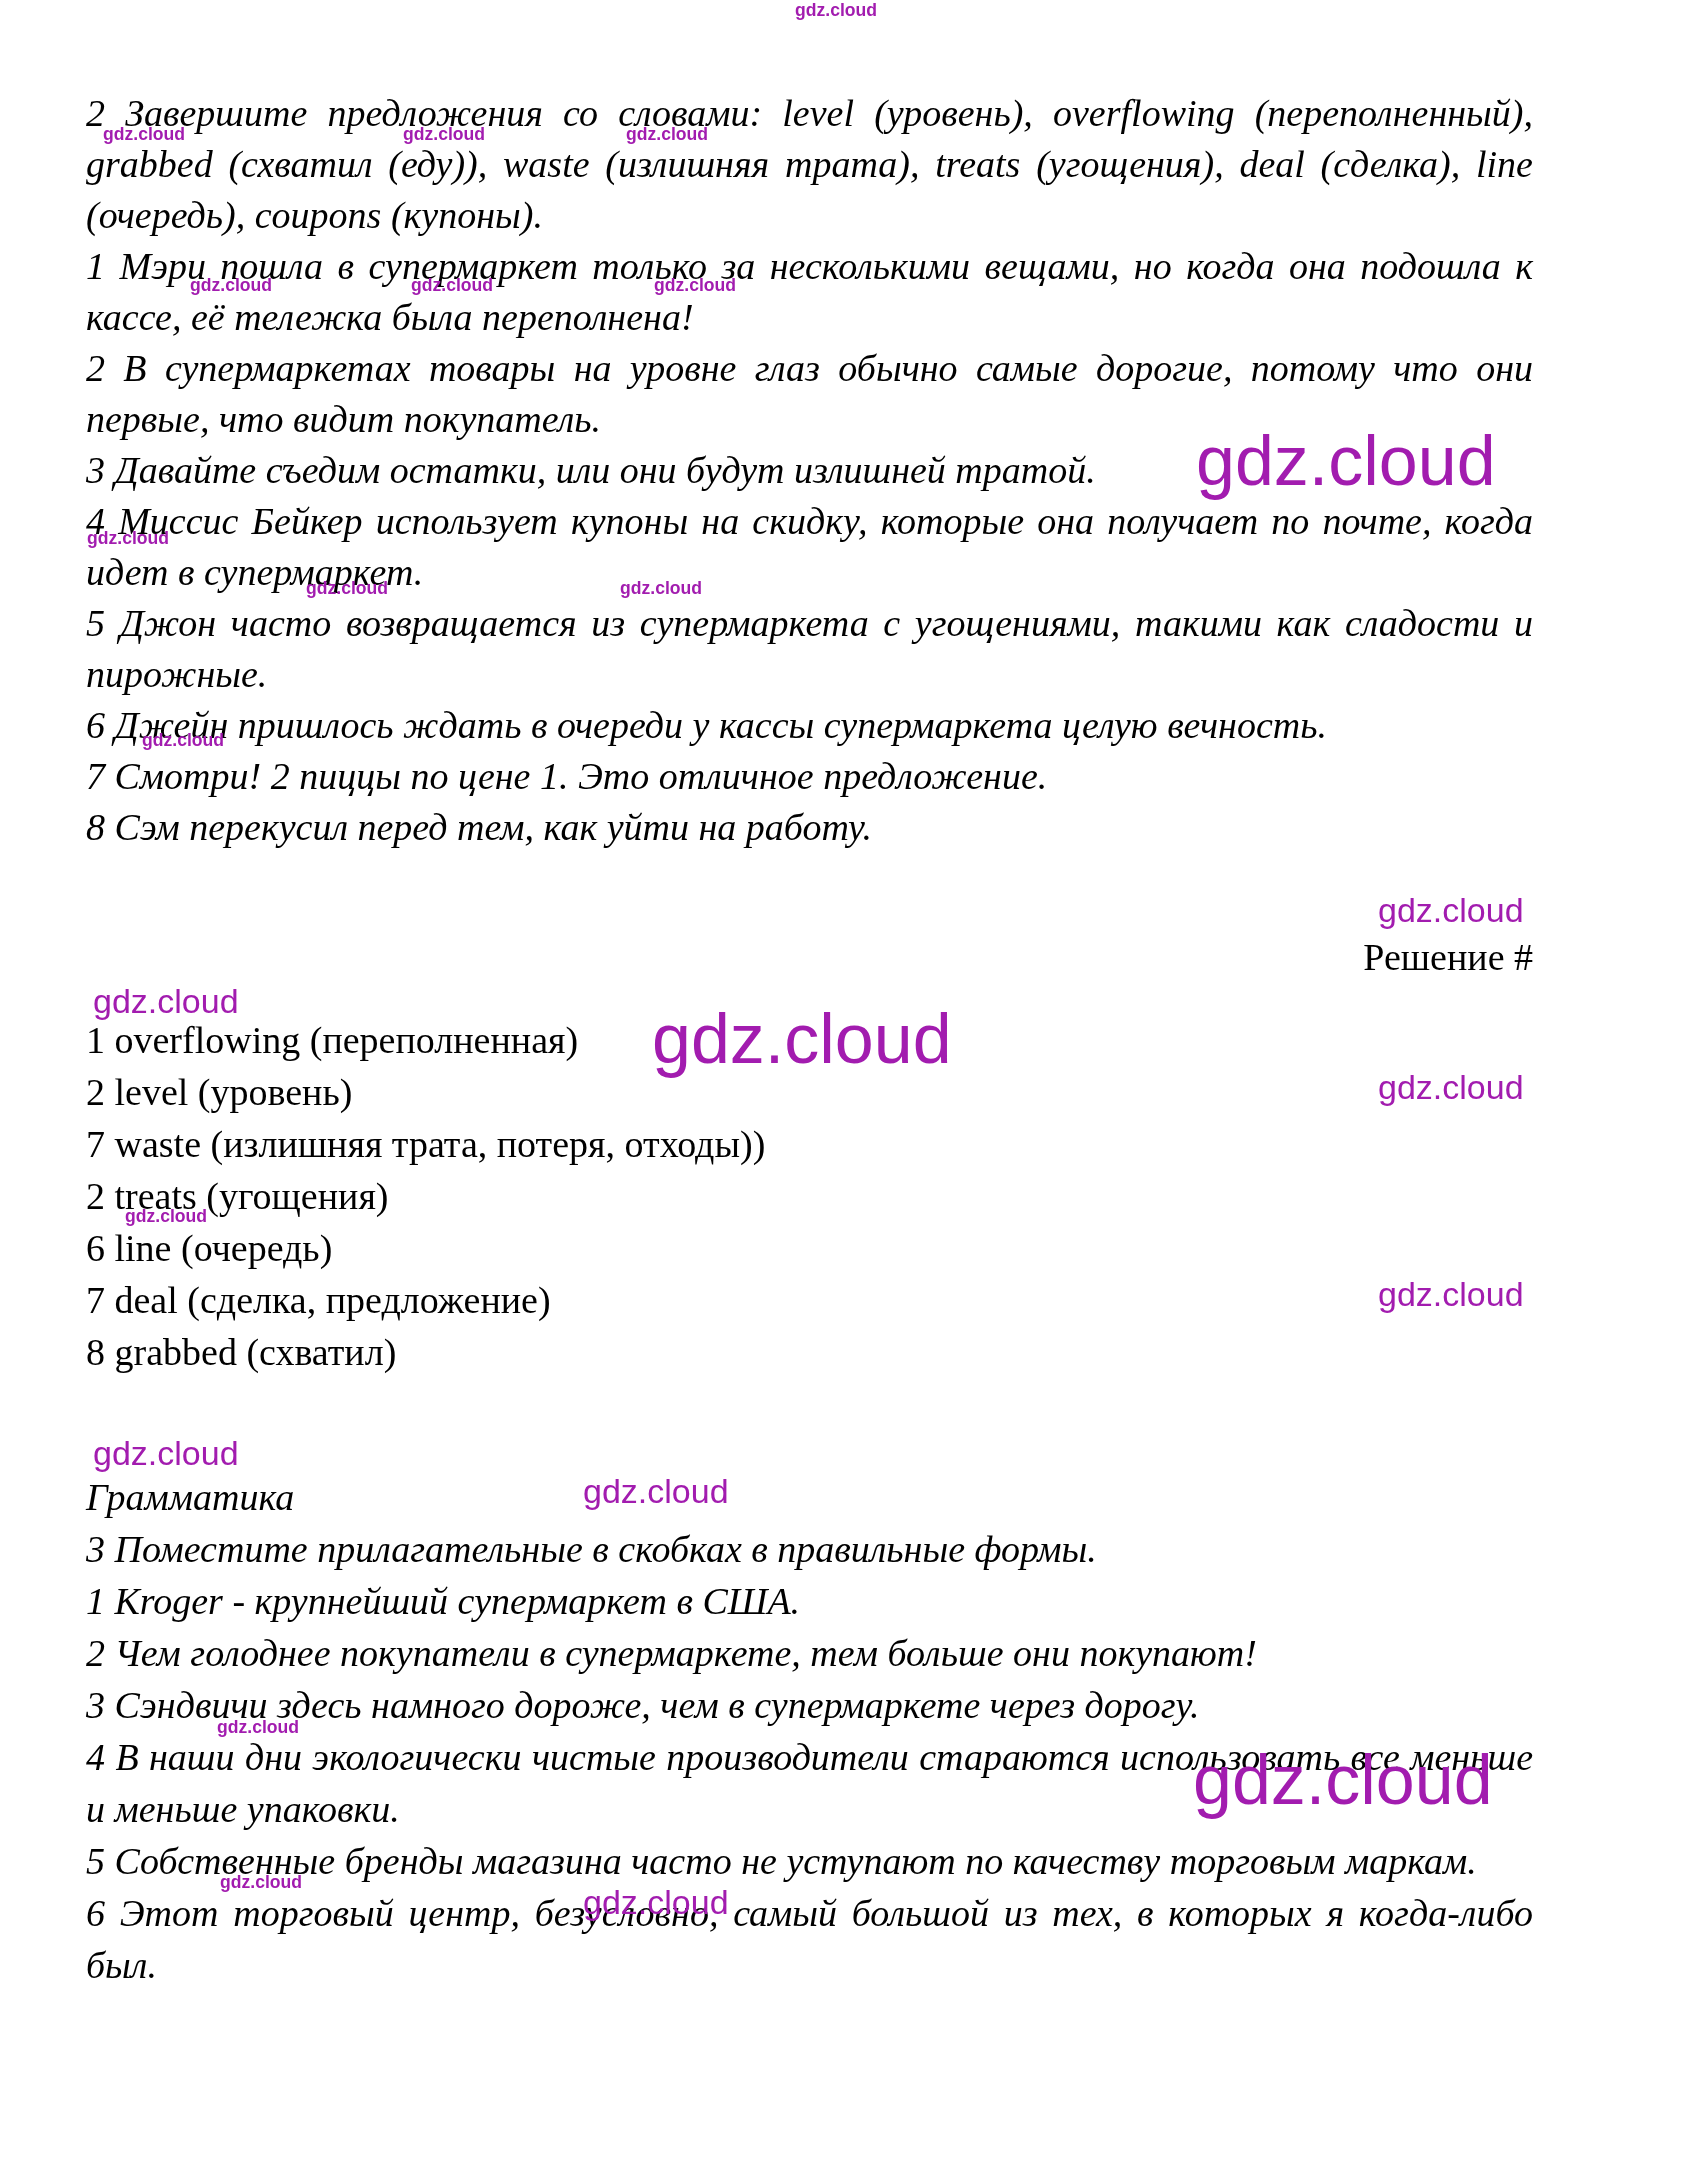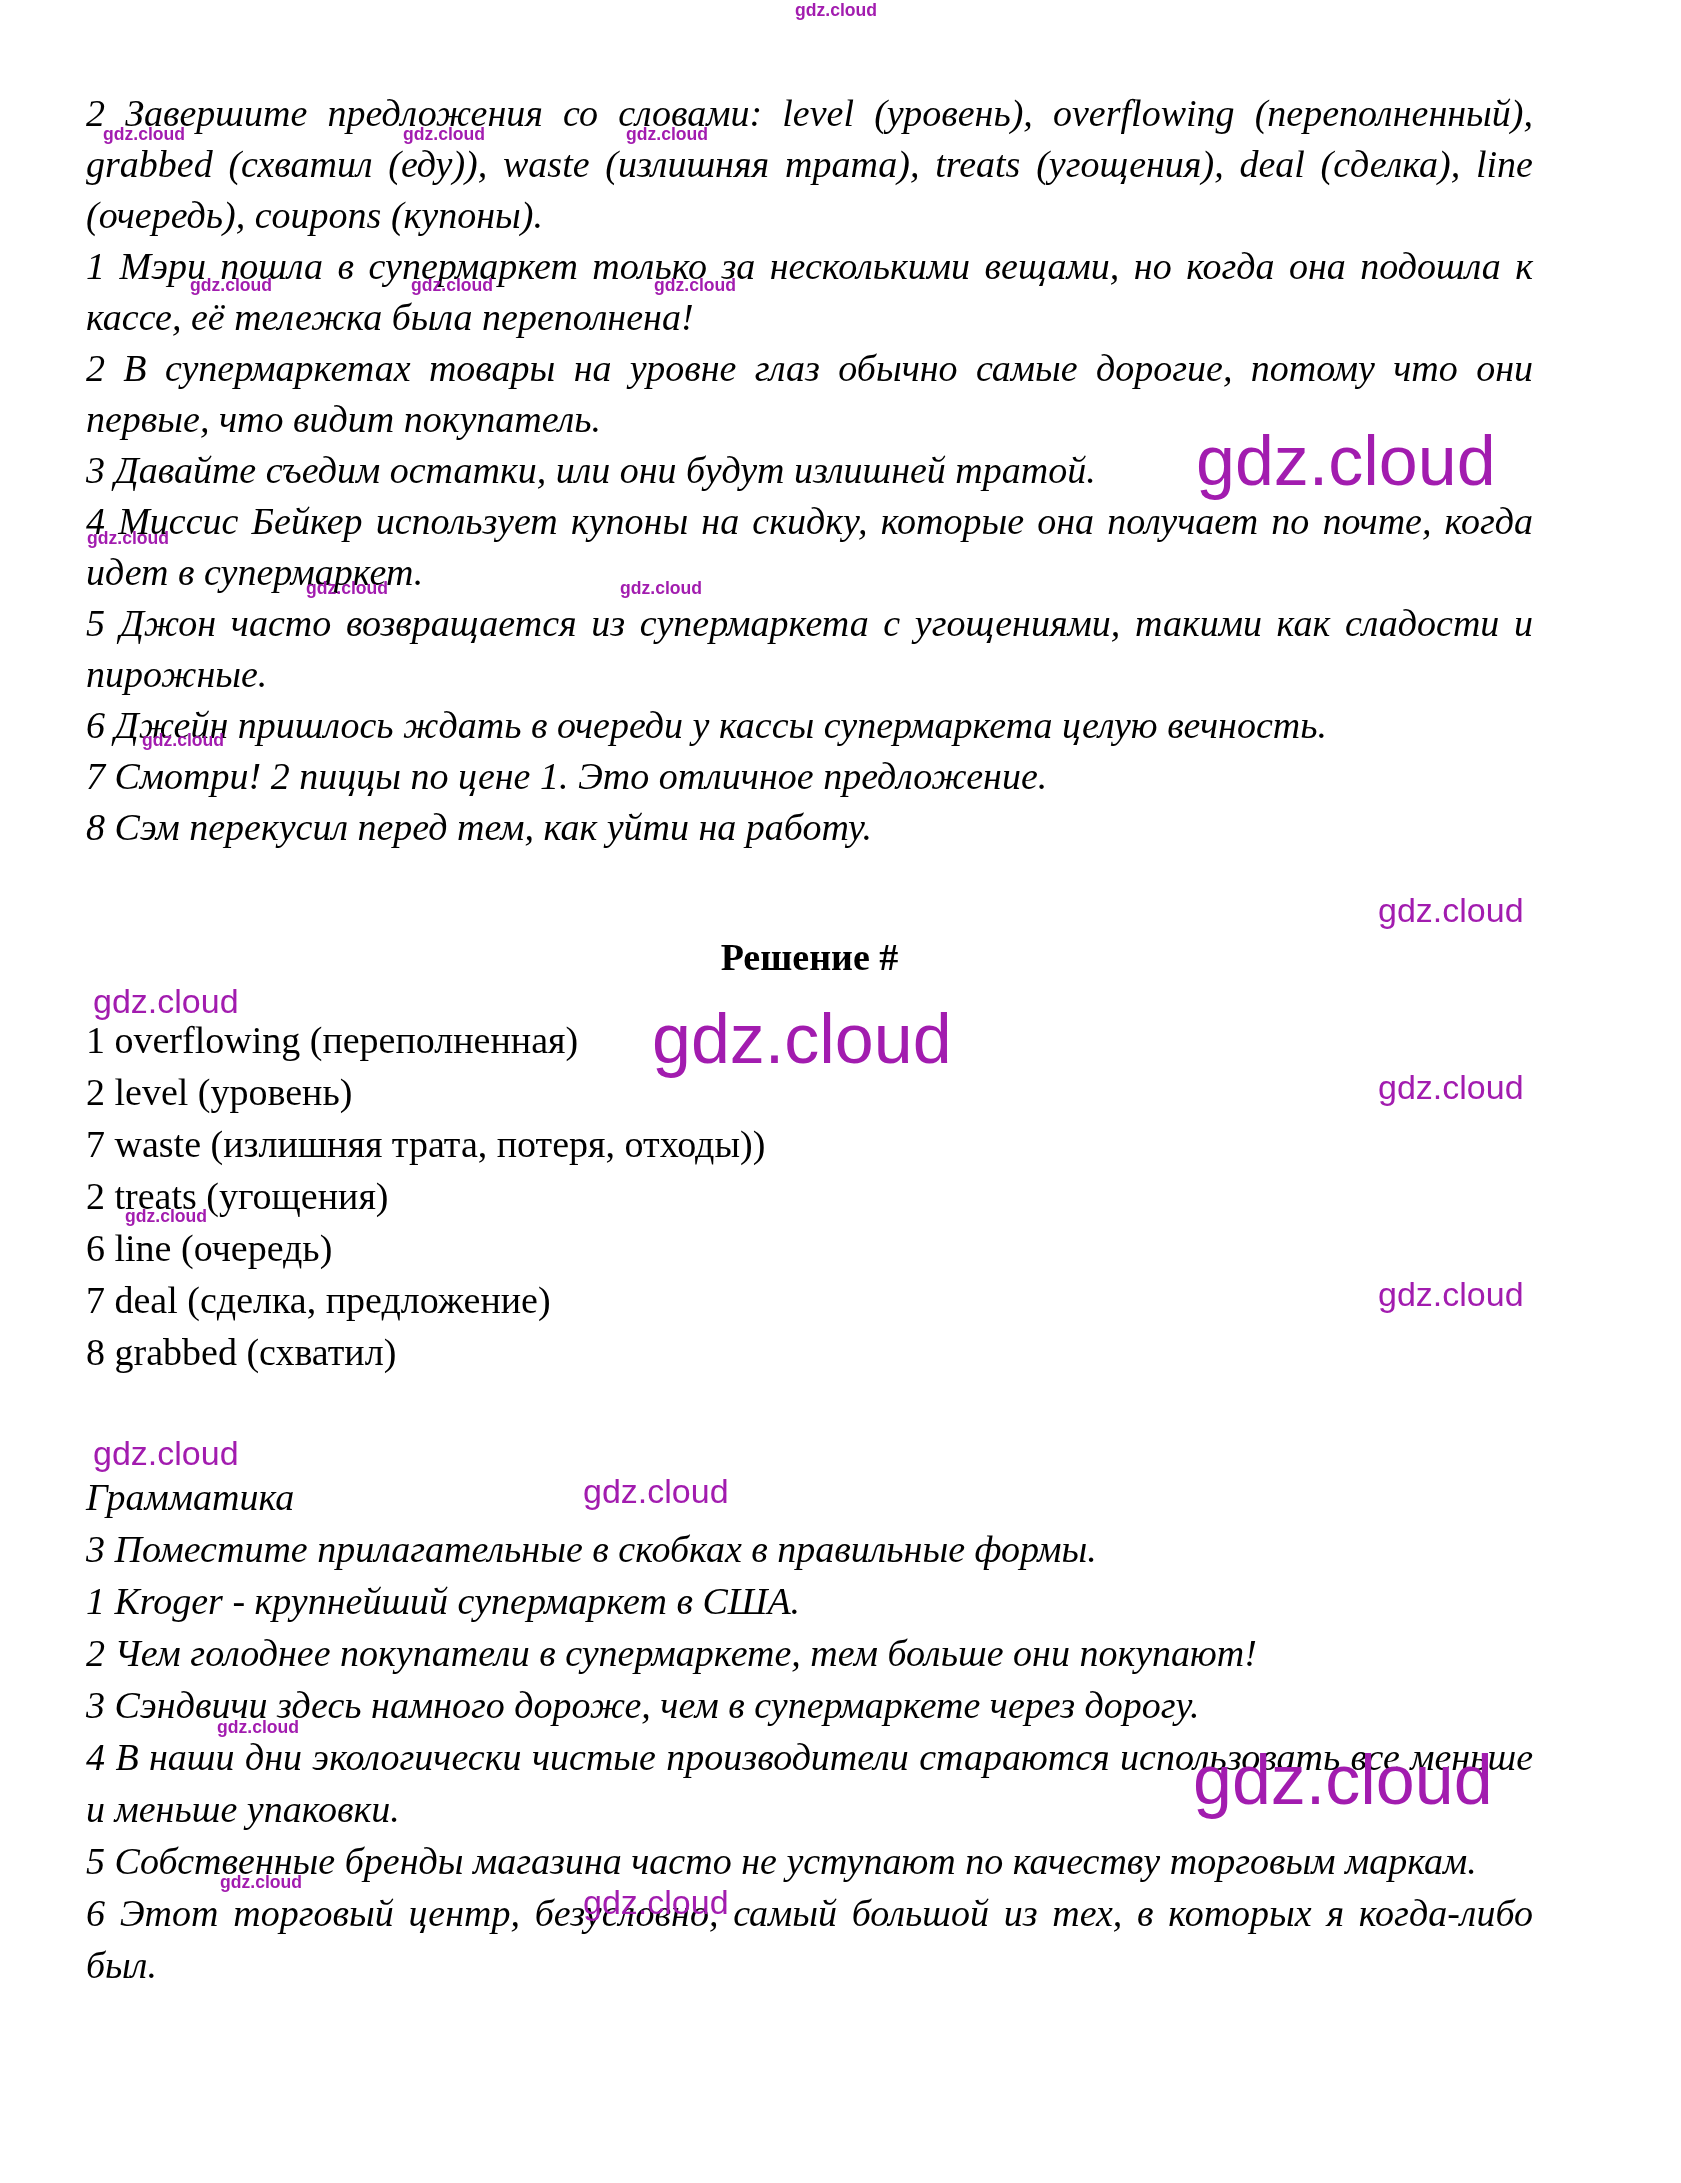--- a/index.html
+++ b/index.html
@@ -21,7 +21,7 @@
   }
   .textblock p { text-align:justify; margin:0;font-style:italic; }
   #task-block { top:88px; line-height:51px; }
-  #solution-heading { top:932px; line-height:51px; font-weight:bold; text-align:center; }
+  #solution-heading { top:932px; line-height:51px; font-weight:normal; text-align:right; }
   #answers-block { top:1014px; line-height:52px; }
   #answers-block div { text-align:left; }
   #grammar-block { top:1471px; line-height:52px; }

